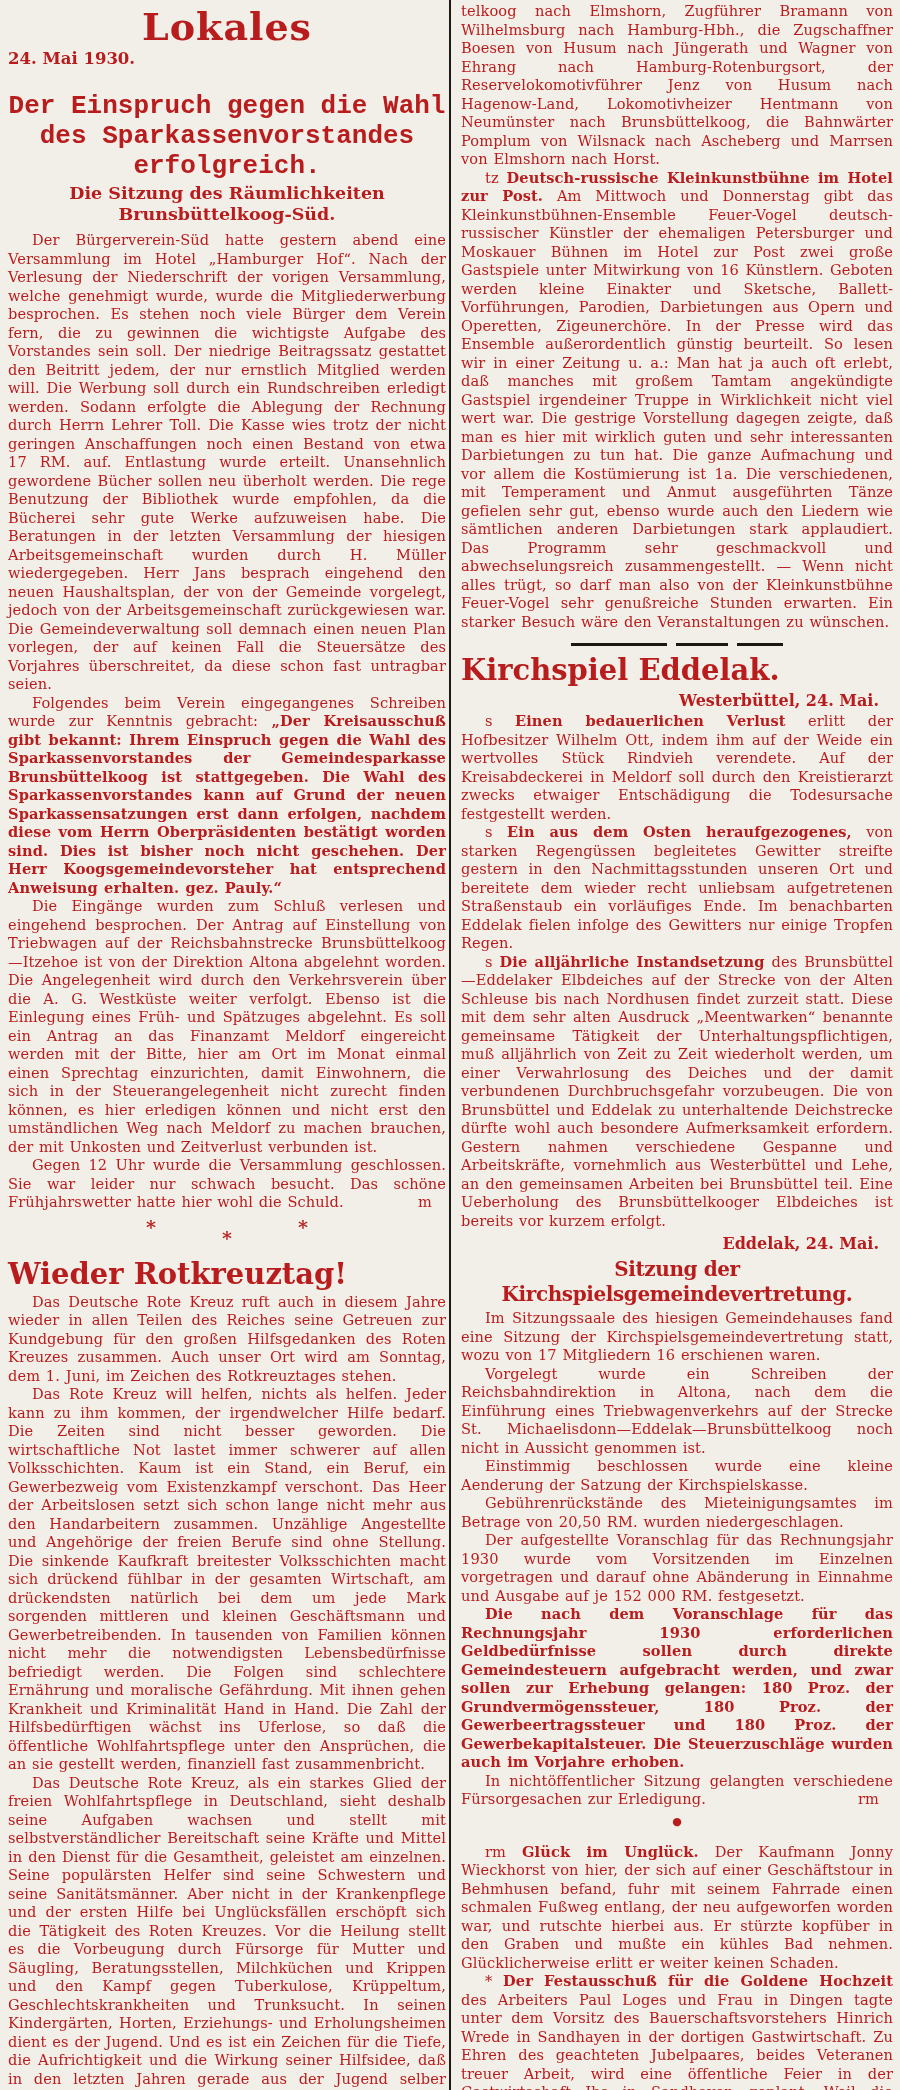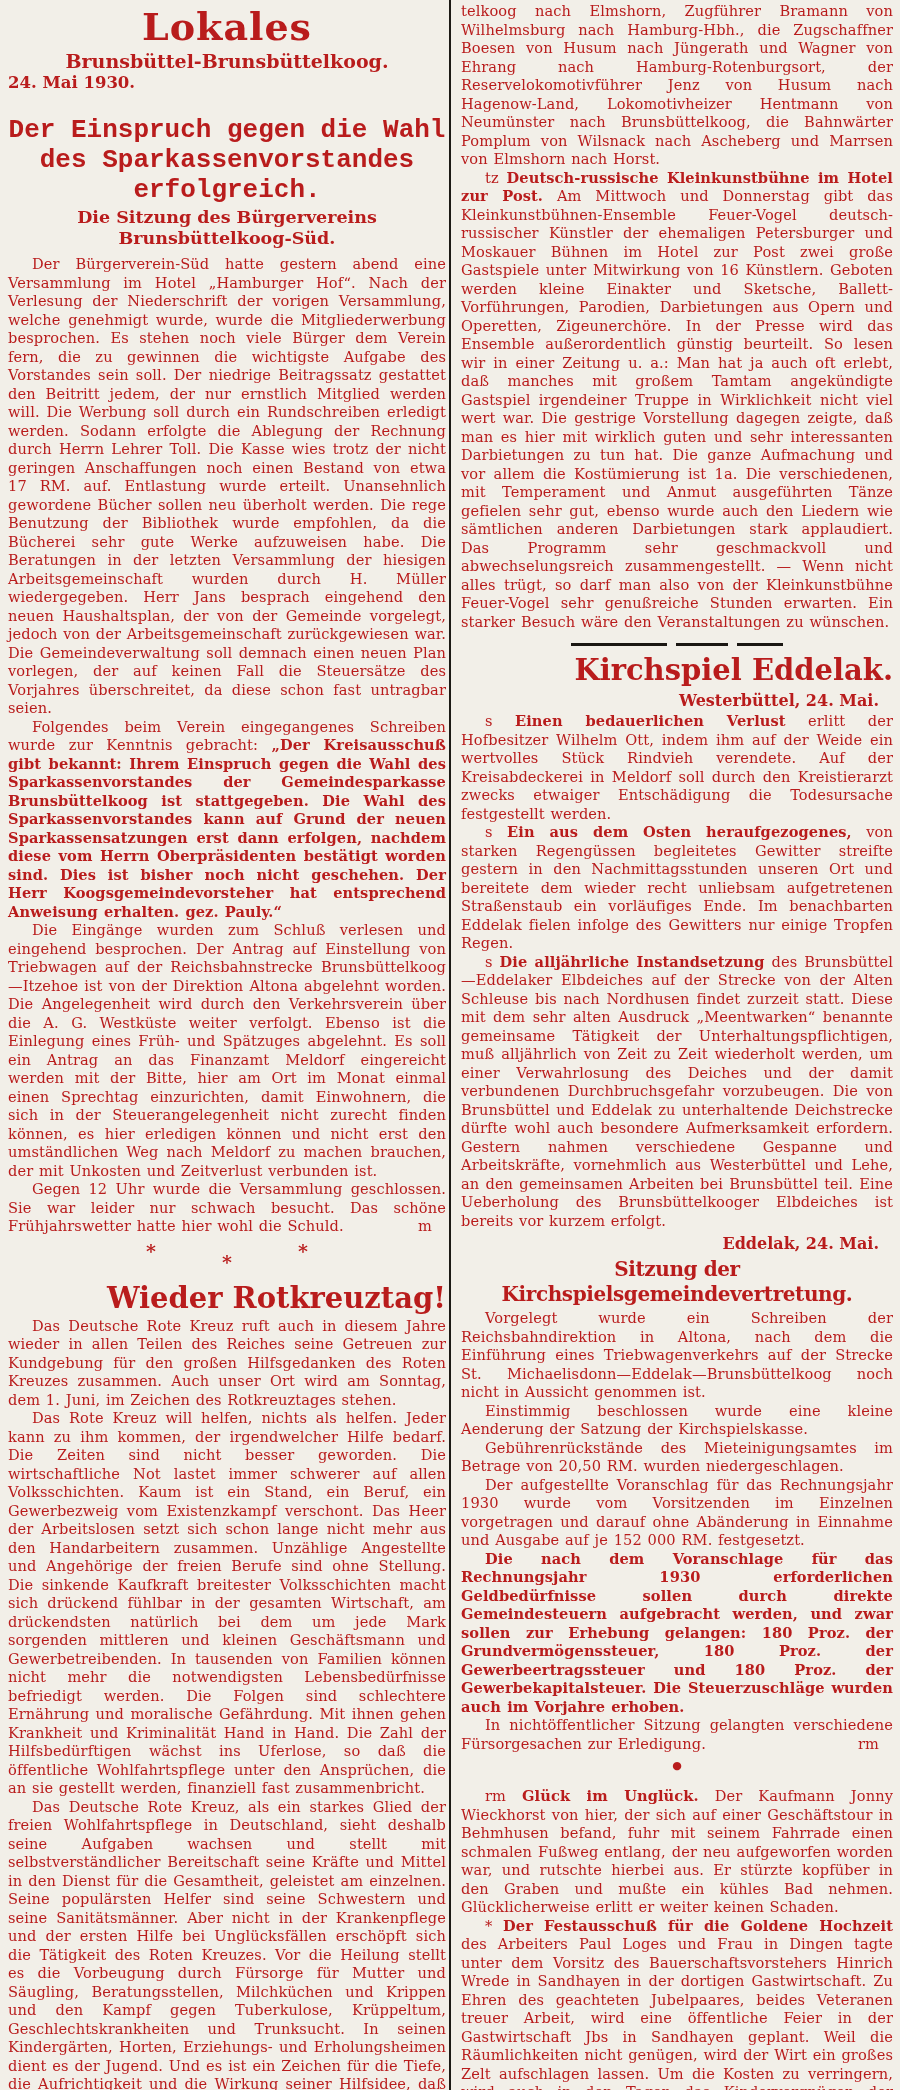--- a/index.html
+++ b/index.html
@@ -55,7 +55,6 @@
 <div id="page">
   <div id="col-left">
       <h1 class="sec-title">Lokales</h1>
-      <div class="sec-subtitle">Brunsbüttel-Brunsbüttelkoog.</div>
       <div class="sec-date">24. Mai 1930.</div>
       <h2 class="hl-xl">Der Einspruch gegen die Wahl des Sparkassenvorstandes erfolgreich.</h2>
       <div class="subhead">Die Sitzung des Bürgervereins Brunsbüttelkoog-Süd.</div>

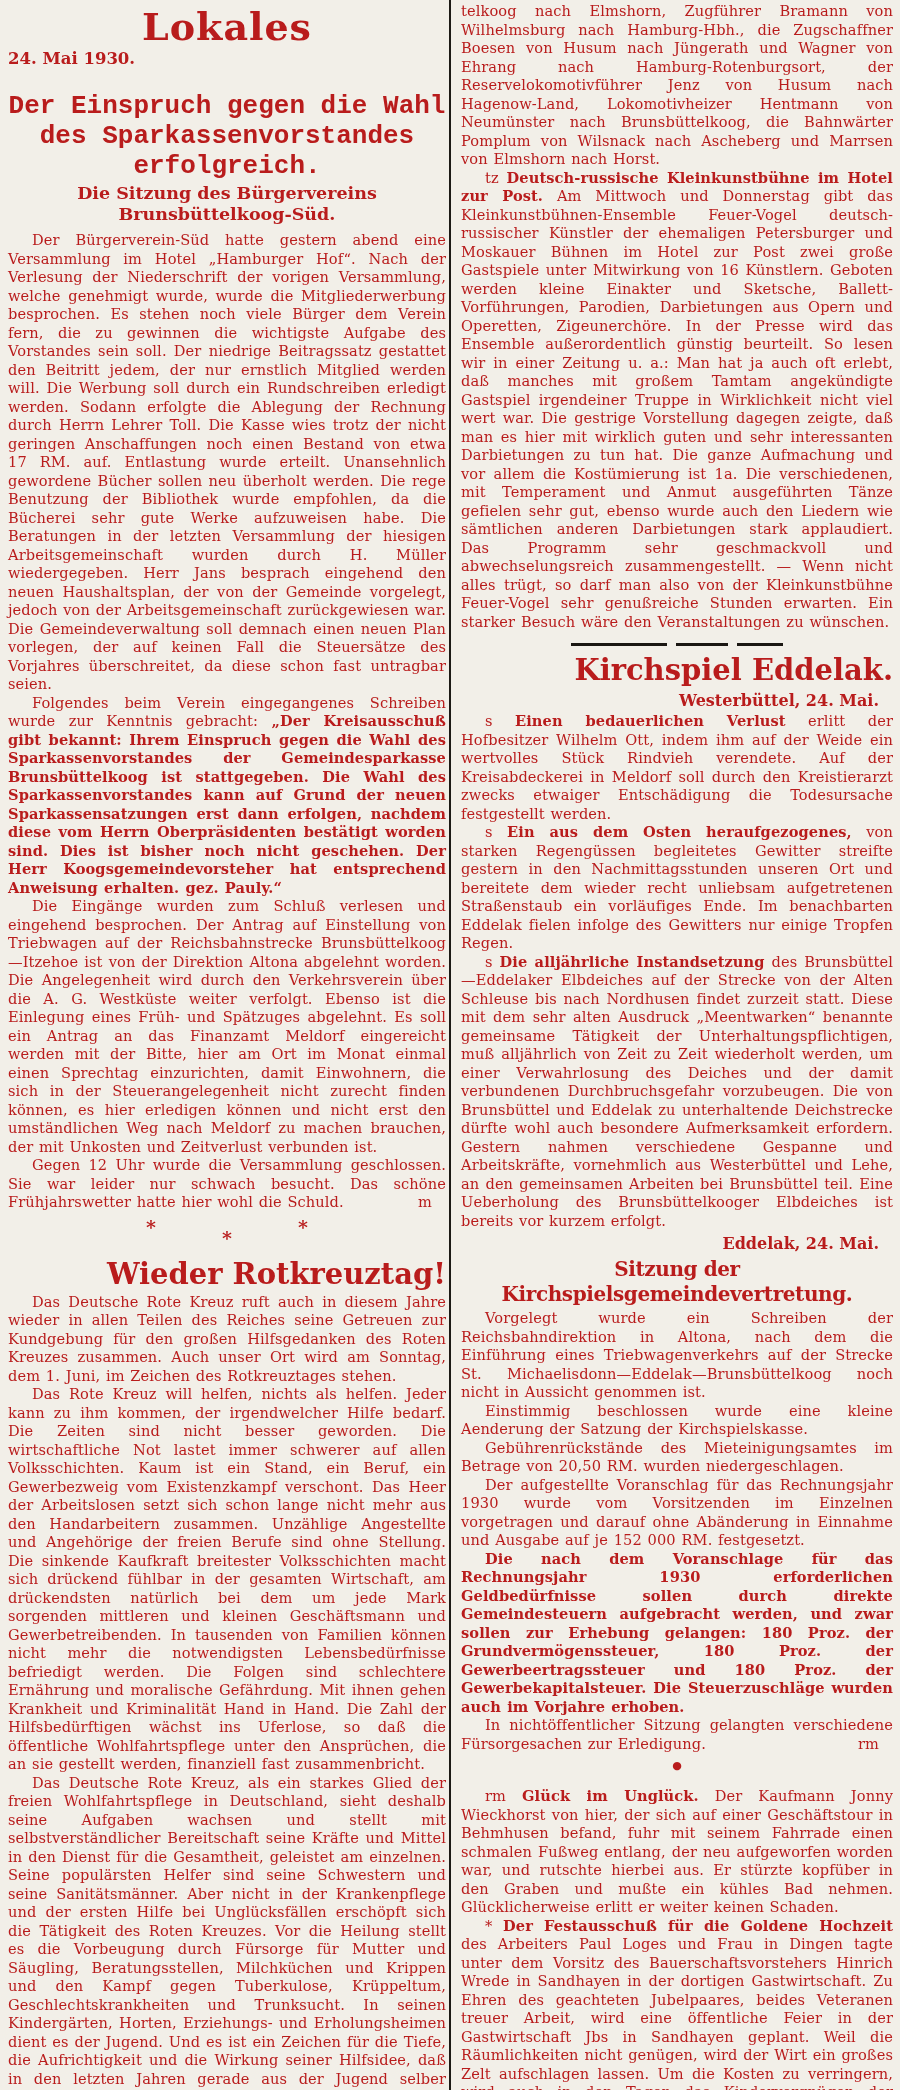--- a/index.html
+++ b/index.html
@@ -57,7 +57,7 @@
       <h1 class="sec-title">Lokales</h1>
       <div class="sec-date">24. Mai 1930.</div>
       <h2 class="hl-xl">Der Einspruch gegen die Wahl des Sparkassenvorstandes erfolgreich.</h2>
-      <div class="subhead">Die Sitzung des Bürgervereins Brunsbüttelkoog-Süd.</div>
+      <div class="subhead">Die Sitzung des Räumlichkeiten Brunsbüttelkoog-Süd.</div>
       <p class="para"><span>Der Bürgerverein-Süd hatte gestern abend eine Versammlung im Hotel „Hamburger Hof“. Nach der Verlesung der Niederschrift der vorigen Versammlung, welche genehmigt wurde, wurde die Mitgliederwerbung besprochen. Es stehen noch viele Bürger dem Verein fern, die zu gewinnen die wichtigste Aufgabe des Vorstandes sein soll. Der niedrige Beitragssatz gestattet den Beitritt jedem, der nur ernstlich Mitglied werden will. Die Werbung soll durch ein Rundschreiben erledigt werden. Sodann erfolgte die Ablegung der Rechnung durch Herrn Lehrer Toll. Die Kasse wies trotz der nicht geringen Anschaffungen noch einen Bestand von etwa 17 RM. auf. Entlastung wurde erteilt. Unansehnlich gewordene Bücher sollen neu überholt werden. Die rege Benutzung der Bibliothek wurde empfohlen, da die Bücherei sehr gute Werke aufzuweisen habe. Die Beratungen in der letzten Versammlung der hiesigen Arbeitsgemeinschaft wurden durch H. Müller wiedergegeben. Herr Jans besprach eingehend den neuen Haushaltsplan, der von der Gemeinde vorgelegt, jedoch von der Arbeitsgemeinschaft zurückgewiesen war. Die Gemeindeverwaltung soll demnach einen neuen Plan vorlegen, der auf keinen Fall die Steuersätze des Vorjahres überschreitet, da diese schon fast untragbar seien.</span></p>
       <p class="para"><span>Folgendes beim Verein eingegangenes Schreiben wurde zur Kenntnis gebracht: </span><span class="lead">„Der Kreisausschuß gibt bekannt: Ihrem Einspruch gegen die Wahl des Sparkassenvorstandes der Gemeindesparkasse Brunsbüttelkoog ist stattgegeben. Die Wahl des Sparkassenvorstandes kann auf Grund der neuen Sparkassensatzungen erst dann erfolgen, nachdem diese vom Herrn Oberpräsidenten bestätigt worden sind. Dies ist bisher noch nicht geschehen. Der Herr Koogsgemeindevorsteher hat entsprechend Anweisung erhalten. gez. Pauly.“</span></p>
       <p class="para"><span>Die Eingänge wurden zum Schluß verlesen und eingehend besprochen. Der Antrag auf Einstellung von Triebwagen auf der Reichsbahnstrecke Brunsbüttelkoog—Itzehoe ist von der Direktion Altona abgelehnt worden. Die Angelegenheit wird durch den Verkehrsverein über die A. G. Westküste weiter verfolgt. Ebenso ist die Einlegung eines Früh- und Spätzuges abgelehnt. Es soll ein Antrag an das Finanzamt Meldorf eingereicht werden mit der Bitte, hier am Ort im Monat einmal einen Sprechtag einzurichten, damit Einwohnern, die sich in der Steuerangelegenheit nicht zurecht finden können, es hier erledigen können und nicht erst den umständlichen Weg nach Meldorf zu machen brauchen, der mit Unkosten und Zeitverlust verbunden ist.</span></p>

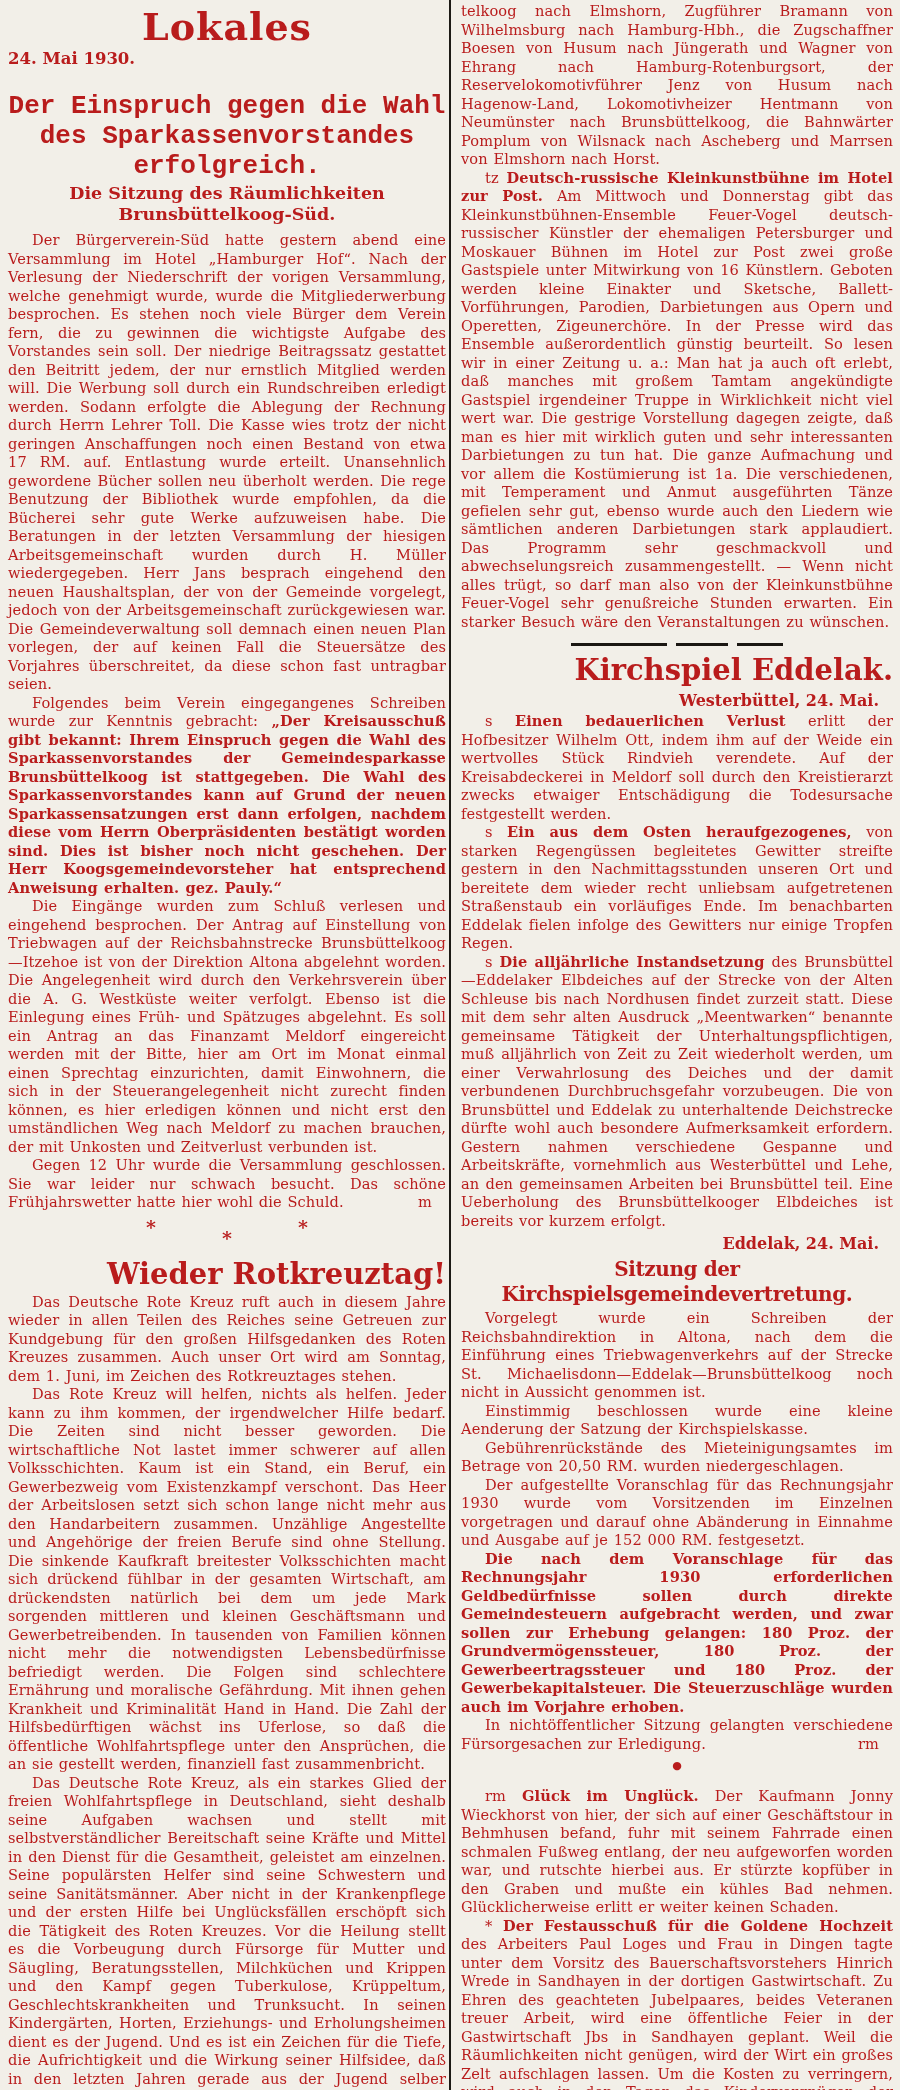--- a/index.html
+++ b/index.html
@@ -37,7 +37,7 @@
   .sec-date{margin:1px 0 22px 0;font-size:16.5px;line-height:20px;font-weight:bold;text-align:left;}
 
   .hl-xl{margin:10px 0 2px 0;font-size:26px;line-height:30px;font-weight:bold;text-align:center;font-family:Liberation Mono, monospace;}
-  .hl-lg{margin:6px 0 2px 0;font-size:29px;line-height:33px;font-weight:bold;text-align:right;}
+  .hl-lg{margin:6px 0 2px 0;font-size:29px;line-height:33px;font-weight:bold;text-align:left;}
   .hl-md{margin:4px 0 2px 0;font-size:20px;line-height:25px;font-weight:bold;text-align:center;letter-spacing:-0.4px;}
   .subhead{margin:0 0 6px 0;font-size:17.5px;line-height:21px;font-weight:bold;text-align:center;}
   .dateline{margin:4px 0 2px 0;font-size:16px;line-height:19px;font-weight:bold;text-align:right;padding-right:14px;}

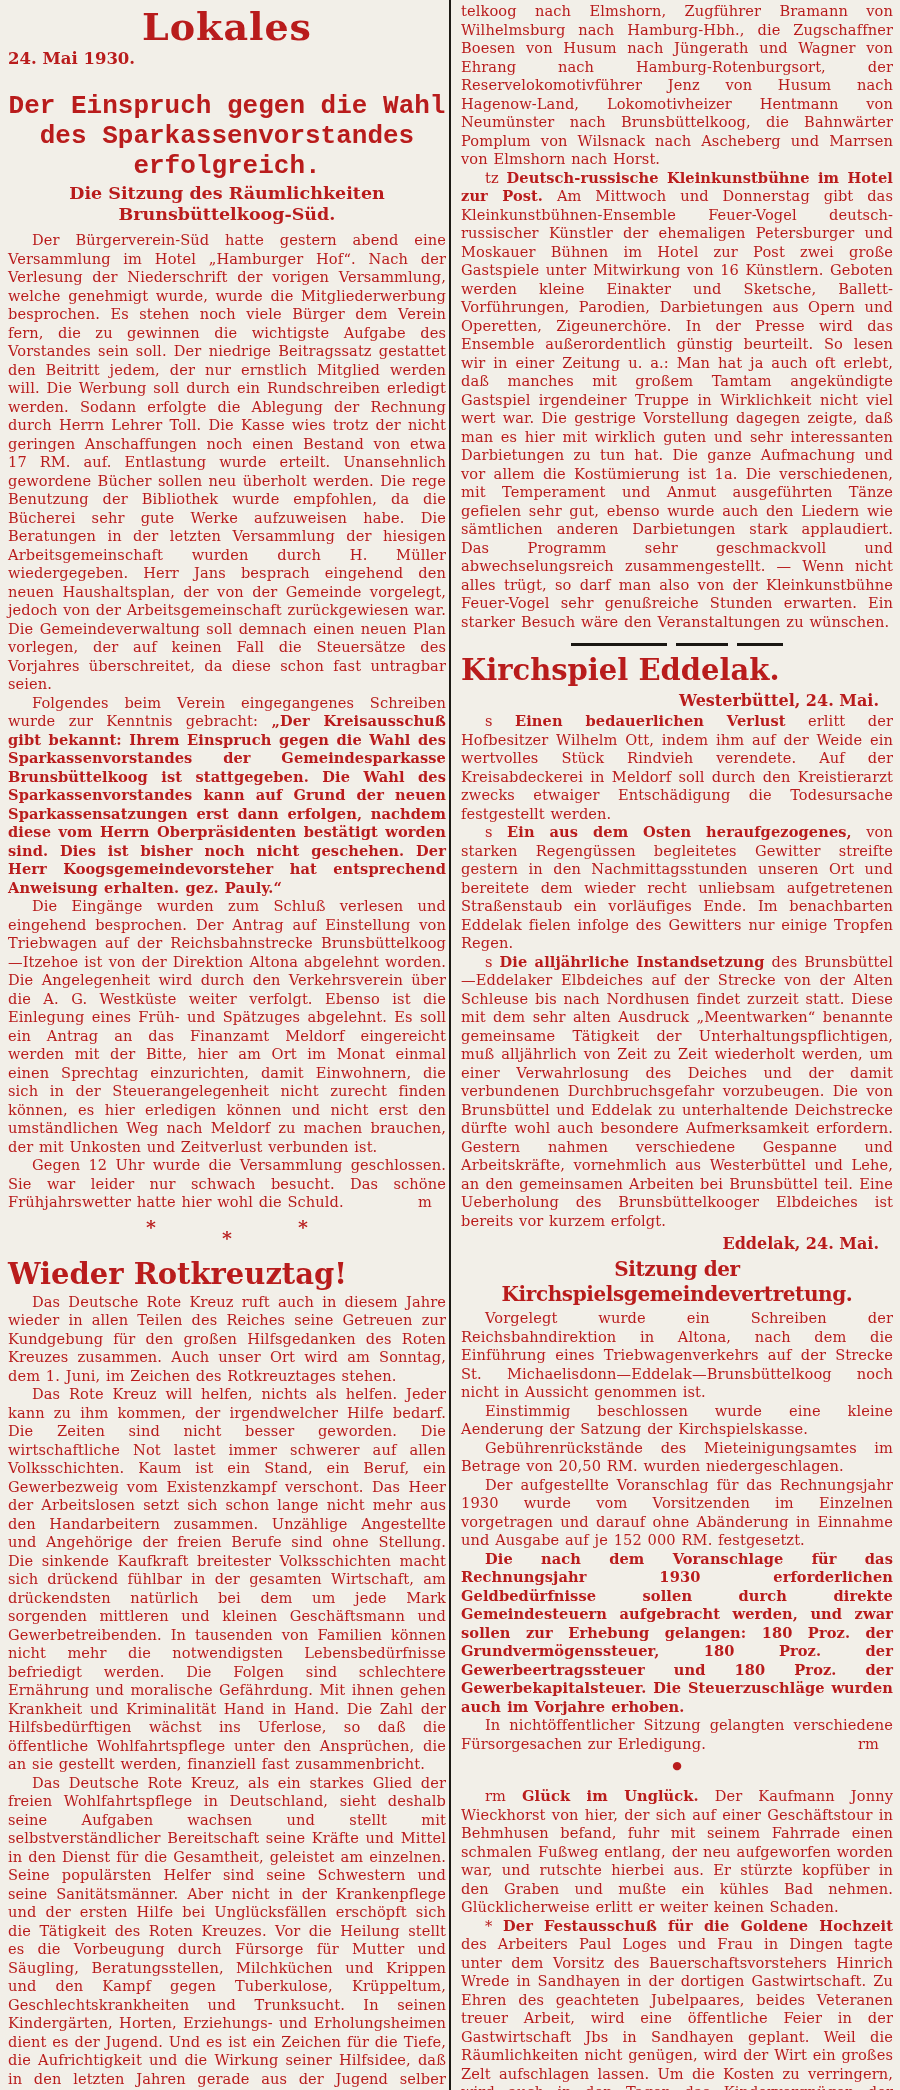--- a/index.html
+++ b/index.html
@@ -88,6 +88,7 @@
       <p class="para"><span class="pfx">s </span><span class="lead">Die alljährliche Instandsetzung</span><span> des Brunsbüttel—Eddelaker Elbdeiches auf der Strecke von der Alten Schleuse bis nach Nordhusen findet zurzeit statt. Diese mit dem sehr alten Ausdruck „Meentwarken“ benannte gemeinsame Tätigkeit der Unterhaltungspflichtigen, muß alljährlich von Zeit zu Zeit wiederholt werden, um einer Verwahrlosung des Deiches und der damit verbundenen Durchbruchsgefahr vorzubeugen. Die von Brunsbüttel und Eddelak zu unterhaltende Deichstrecke dürfte wohl auch besondere Aufmerksamkeit erfordern. Gestern nahmen verschiedene Gespanne und Arbeitskräfte, vornehmlich aus Westerbüttel und Lehe, an den gemeinsamen Arbeiten bei Brunsbüttel teil. Eine Ueberholung des Brunsbüttelkooger Elbdeiches ist bereits vor kurzem erfolgt.</span></p>
       <div class="dateline">Eddelak, 24. Mai.</div>
       <h2 class="hl-md">Sitzung der Kirchspielsgemeindevertretung.</h2>
+      <p class="para"><span>Im Sitzungssaale des hiesigen Gemeindehauses fand eine Sitzung der Kirchspielsgemeindevertretung statt, wozu von 17 Mitgliedern 16 erschienen waren.</span></p>
       <p class="para"><span>Vorgelegt wurde ein Schreiben der Reichsbahndirektion in Altona, nach dem die Einführung eines Triebwagenverkehrs auf der Strecke St. Michaelisdonn—Eddelak—Brunsbüttelkoog noch nicht in Aussicht genommen ist.</span></p>
       <p class="para"><span>Einstimmig beschlossen wurde eine kleine Aenderung der Satzung der Kirchspielskasse.</span></p>
       <p class="para"><span>Gebührenrückstände des Mieteinigungsamtes im Betrage von 20,50 RM. wurden niedergeschlagen.</span></p>

